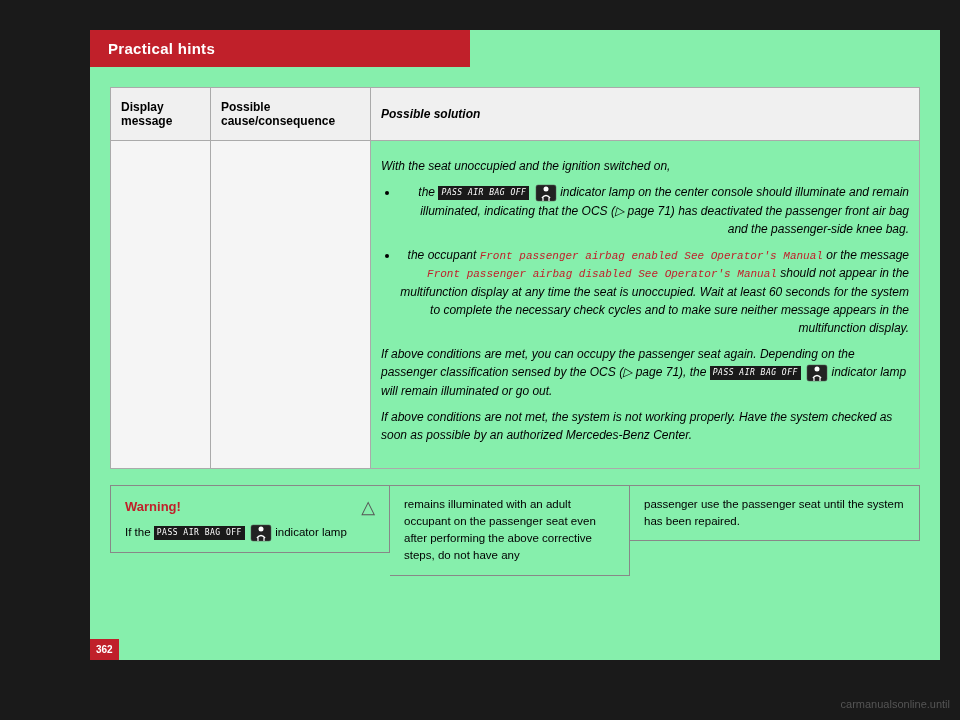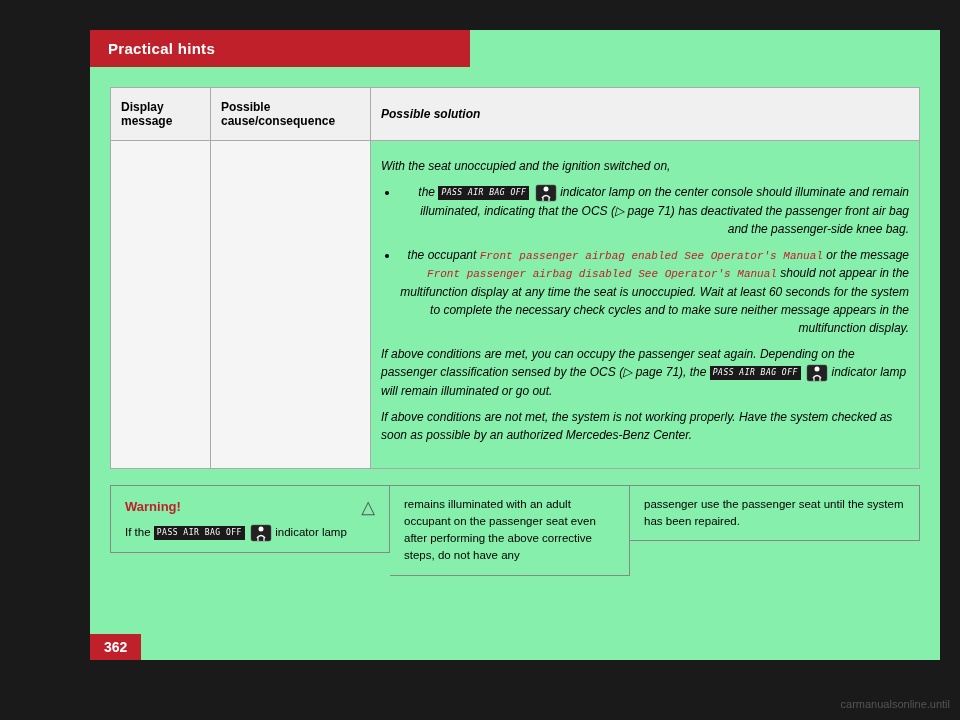--- a/index.html
+++ b/index.html
@@ -151,8 +151,8 @@
       background: #c0202a;
       color: #fff;
       font-weight: bold;
-      font-size: 14px;
-      padding: 5px 14px;
+      font-size: 10px;
+      padding: 5px 6px;
     }
     .watermark {
       position: absolute;

